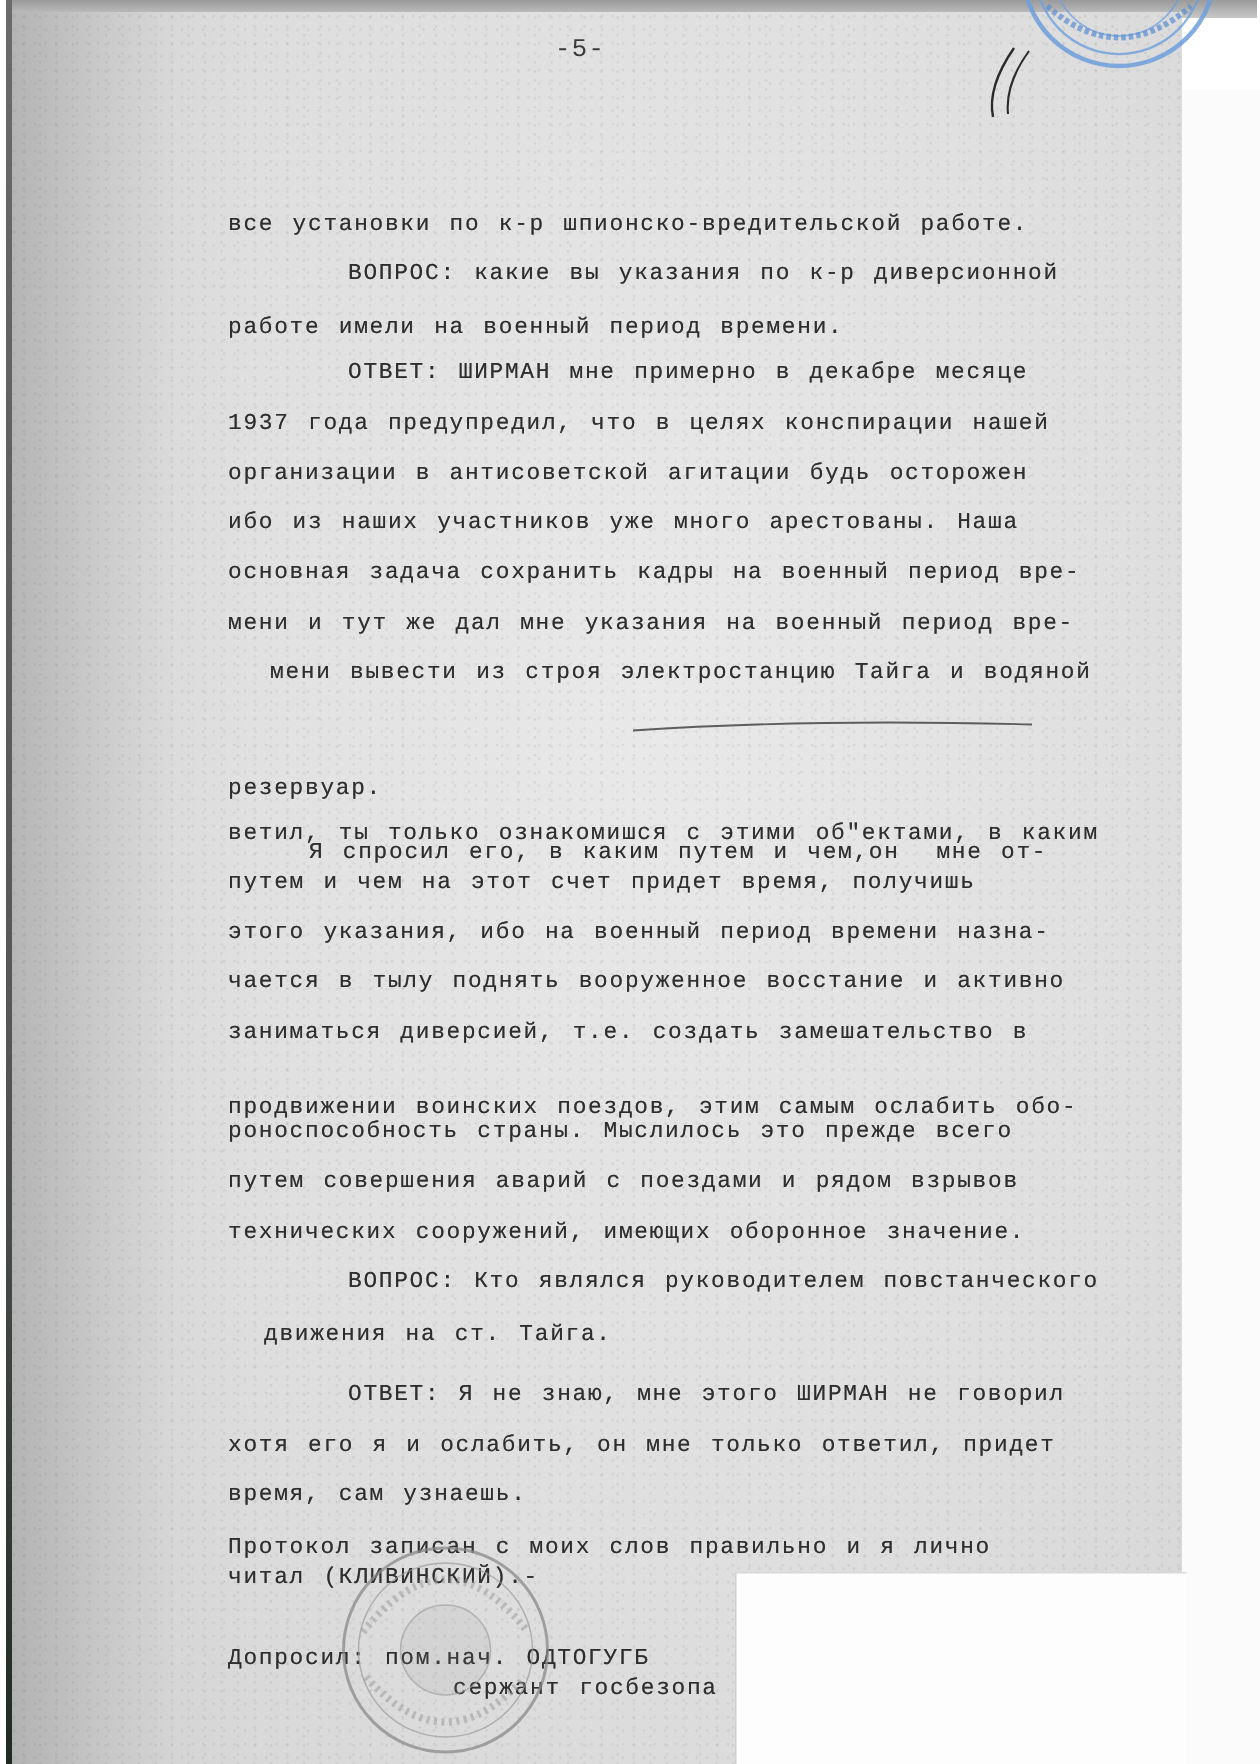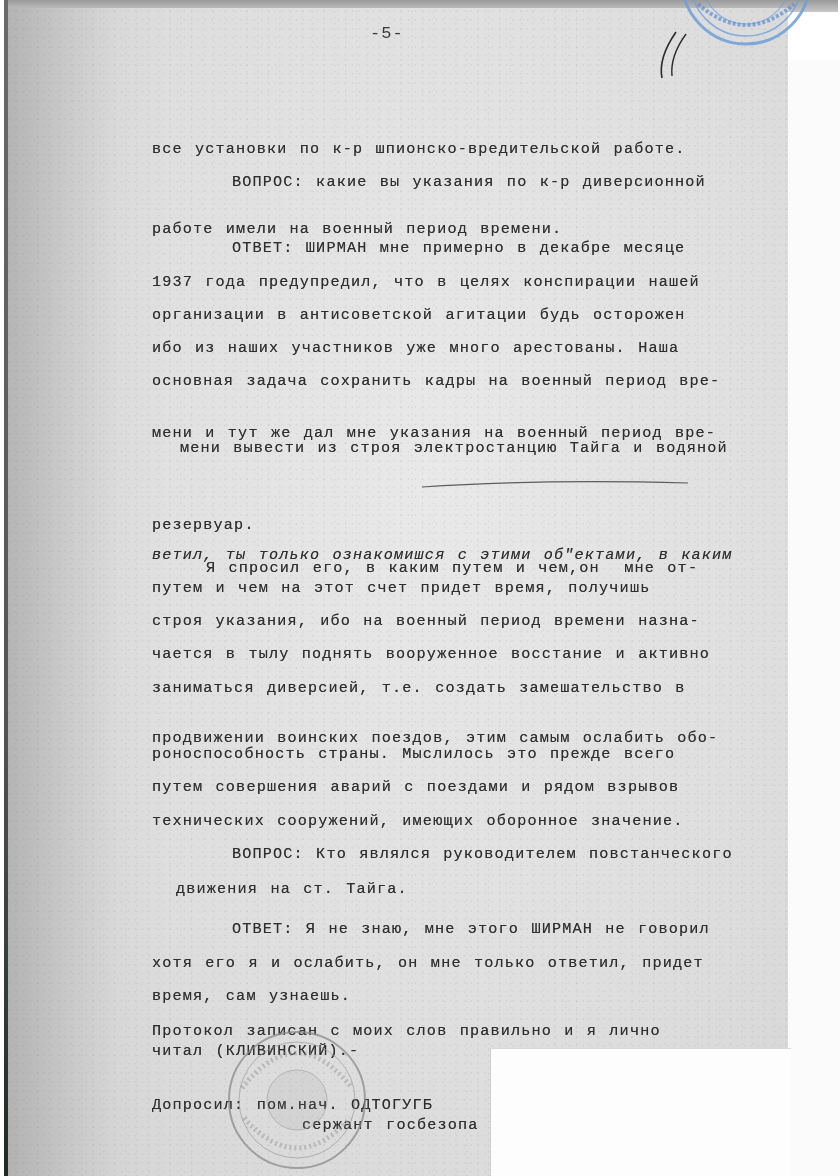--- a/index.html
+++ b/index.html
@@ -136,7 +136,7 @@
   <div class="text-block">
     <div class="line" style="top:0px;">все установки по к-р шпионско-вредительской работе.</div>
     <div class="line indent" style="top:33px;">ВОПРОС: какие вы указания по к-р диверсионной</div>
-    <div class="line" style="top:80px;">работе имели на военный период времени.</div>
+    <div class="line" style="top:69px;">работе имели на военный период времени.</div>
     <div class="line indent" style="top:99px;">ОТВЕТ: ШИРМАН мне примерно в декабре месяце</div>
     <div class="line" style="top:133px;">1937 года предупредил, что в целях конспирации нашей</div>
     <div class="line" style="top:166px;">организации в антисоветской агитации будь осторожен</div>

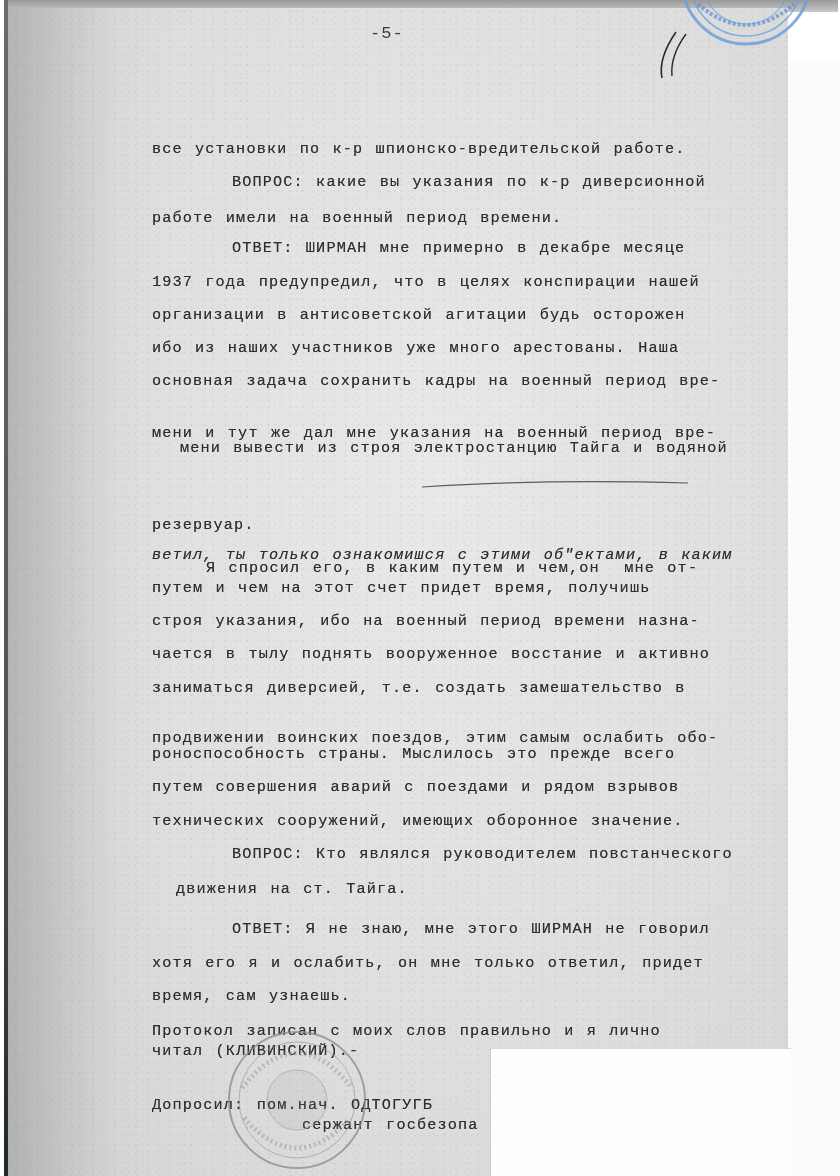--- a/index.html
+++ b/index.html
@@ -142,7 +142,7 @@
     <div class="line" style="top:166px;">организации в антисоветской агитации будь осторожен</div>
     <div class="line" style="top:199px;">ибо из наших участников уже много арестованы. Наша</div>
     <div class="line" style="top:232px;">основная задача сохранить кадры на военный период вре-</div>
-    <div class="line" style="top:266px;margin-top:18px;">мени и тут же дал мне указания на военный период вре-</div>
+    <div class="line" style="top:266px;">мени и тут же дал мне указания на военный период вре-</div>
     <div class="line" style="top:299px;padding-left:28px;">мени вывести из строя электростанцию Тайга и водяной</div>
     <div class="line" style="top:332px;margin-top:44px;">резервуар.</div>
     <div class="line indent-sm" style="top:373px;margin-top:46px;">Я спросил его, в каким путем и чем,он  мне от-</div>

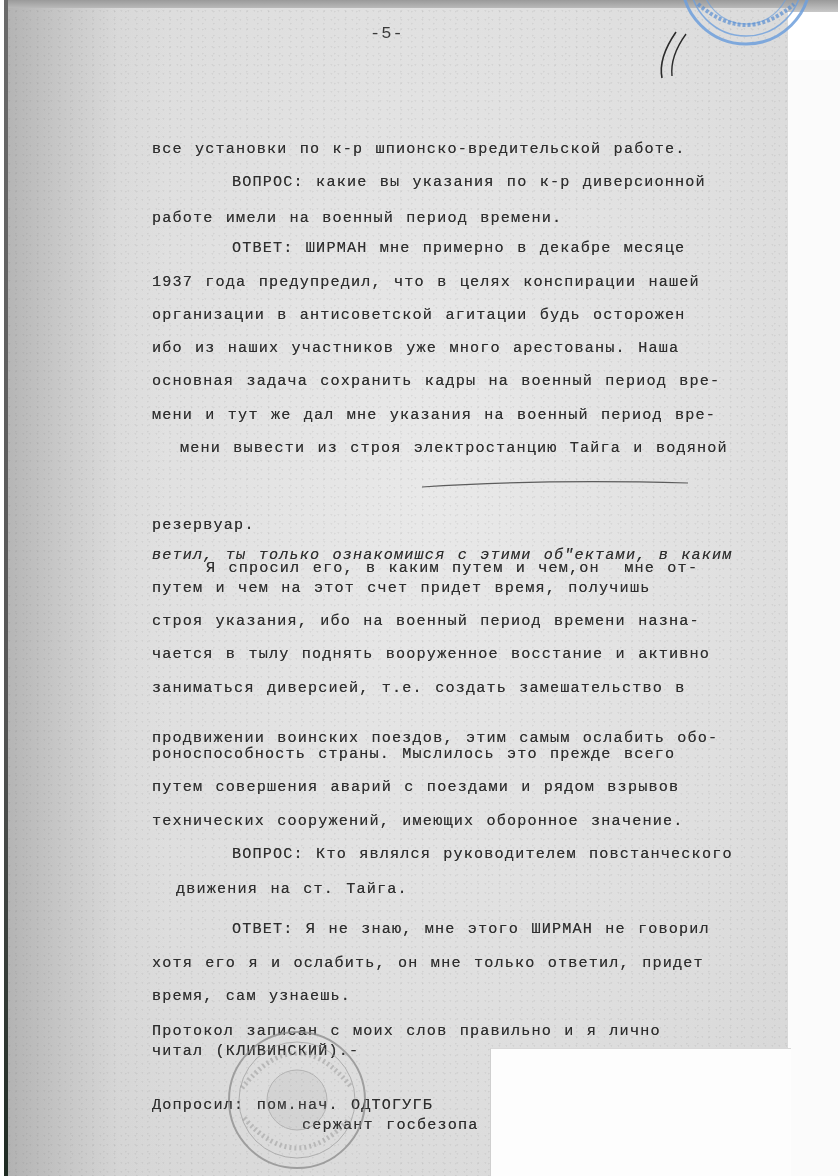--- a/index.html
+++ b/index.html
@@ -146,7 +146,7 @@
     <div class="line" style="top:299px;padding-left:28px;">мени вывести из строя электростанцию Тайга и водяной</div>
     <div class="line" style="top:332px;margin-top:44px;">резервуар.</div>
     <div class="line indent-sm" style="top:373px;margin-top:46px;">Я спросил его, в каким путем и чем,он  мне от-</div>
-    <div class="line" style="top:406px;font-style:italic;">ветил, ты только ознакомишся с этими об"ектами, в каким</div>
+    <div class="line" style="top:406px;">ветил, ты только ознакомишся с этими об"ектами, в каким</div>
     <div class="line" style="top:439px;">путем и чем на этот счет придет время, получишь</div>
     <div class="line" style="top:472px;">строя указания, ибо на военный период времени назна-</div>
     <div class="line" style="top:505px;">чается в тылу поднять вооруженное восстание и активно</div>

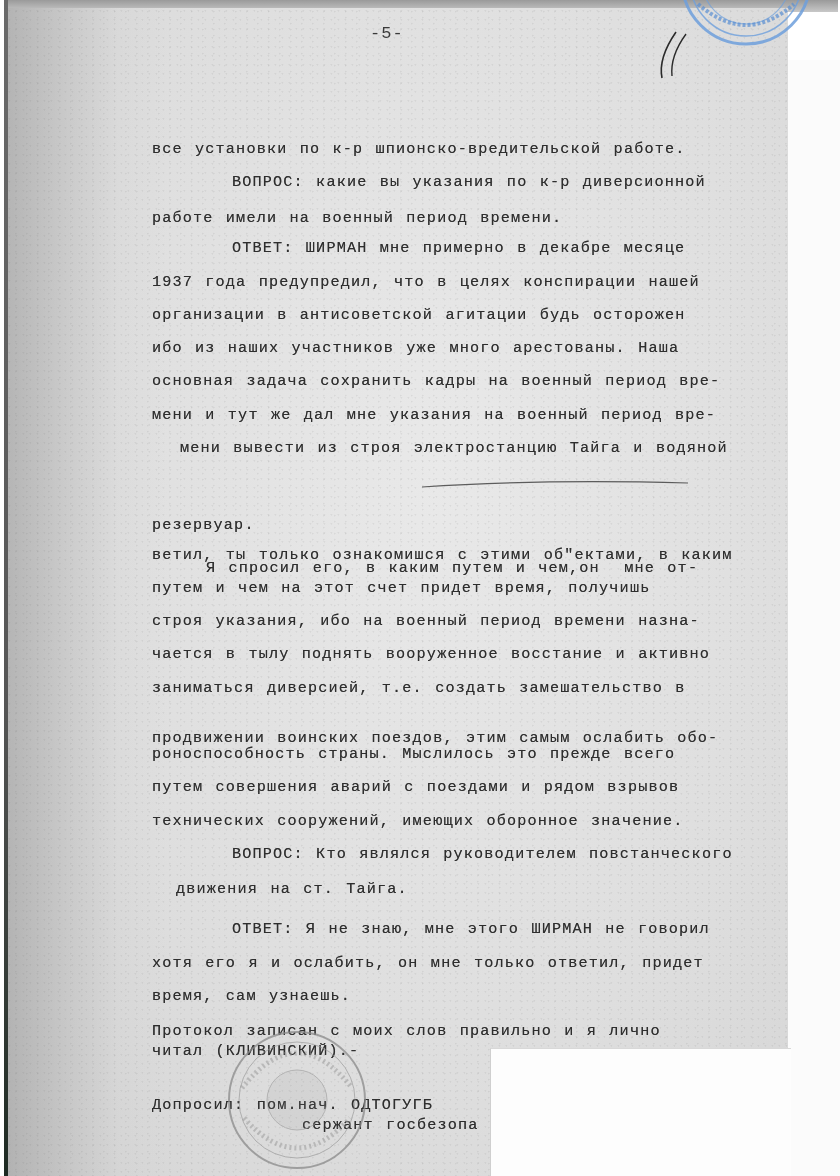--- a/index.html
+++ b/index.html
@@ -148,7 +148,7 @@
     <div class="line indent-sm" style="top:373px;margin-top:46px;">Я спросил его, в каким путем и чем,он  мне от-</div>
     <div class="line" style="top:406px;">ветил, ты только ознакомишся с этими об"ектами, в каким</div>
     <div class="line" style="top:439px;">путем и чем на этот счет придет время, получишь</div>
-    <div class="line" style="top:472px;">строя указания, ибо на военный период времени назна-</div>
+    <div class="line" style="top:472px;">этого указания, ибо на военный период времени назна-</div>
     <div class="line" style="top:505px;">чается в тылу поднять вооруженное восстание и активно</div>
     <div class="line" style="top:539px;">заниматься диверсией, т.е. создать замешательство в</div>
     <div class="line" style="top:589px;">продвижении воинских поездов, этим самым ослабить обо-</div>

